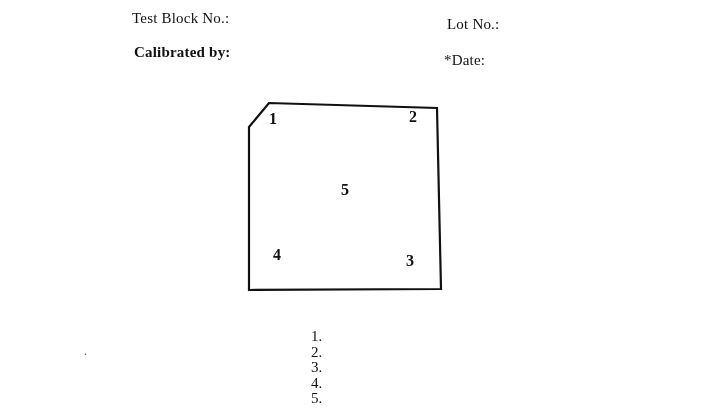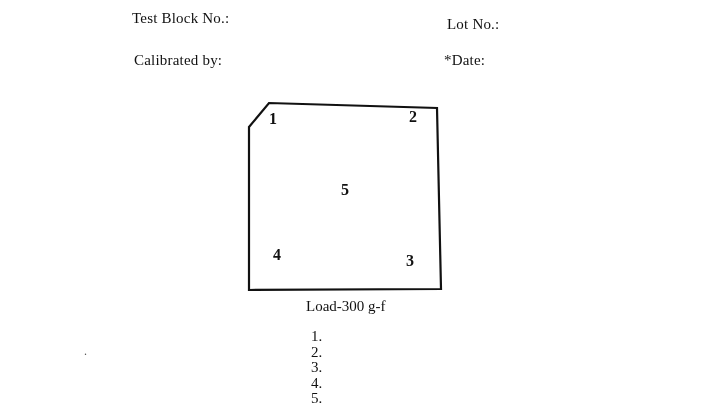--- a/index.html
+++ b/index.html
@@ -25,7 +25,7 @@
   }
   .test-block-label { left: 132px; top: 10px; }
   .lot-label        { left: 447px; top: 16px; }
-  .calibrated-label { left: 134px; top: 52px; }
+  .calibrated-label { left: 134px; top: 44px; font-weight: bold; }
   .date-label       { left: 444px; top: 52px; }
 
   .diagram-title {

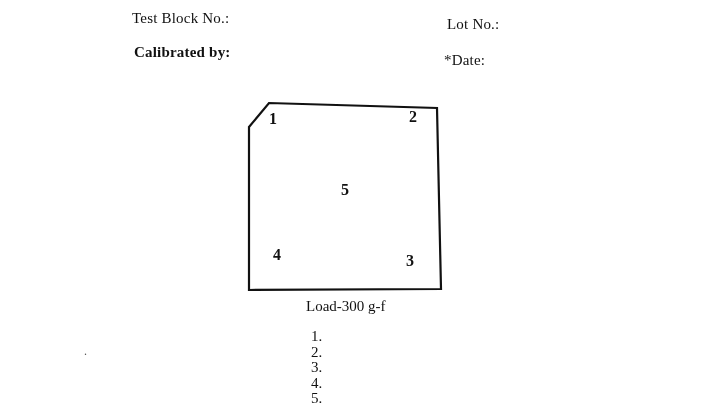--- a/index.html
+++ b/index.html
@@ -107,7 +107,6 @@
     <span class="pos pos-3">3</span>
   </div>
 
-  <div class="load-label">Load-300 g-f</div>
 
   <div class="num-list">
     <div class="row">1.</div>

